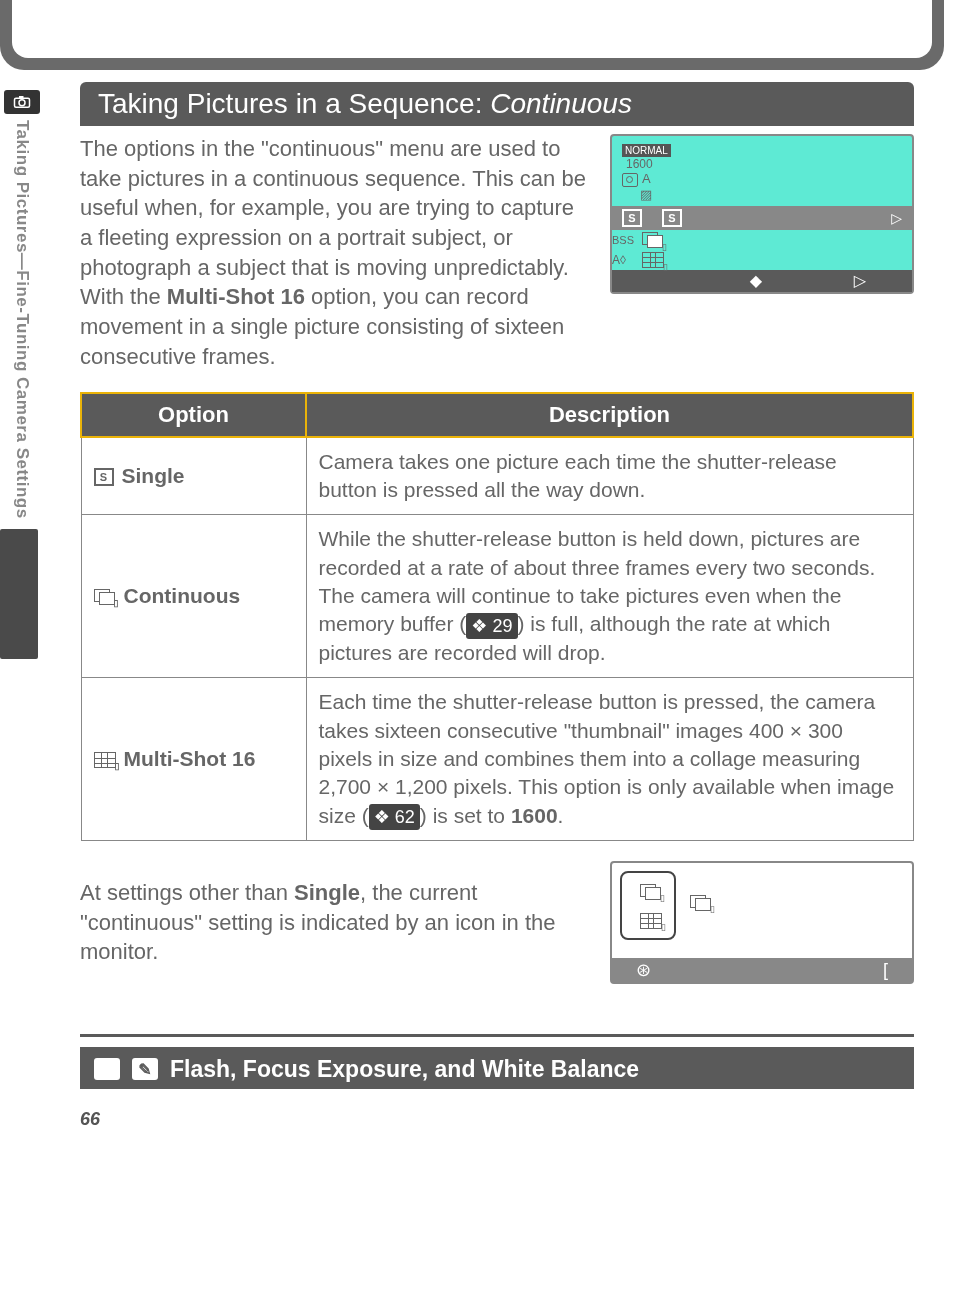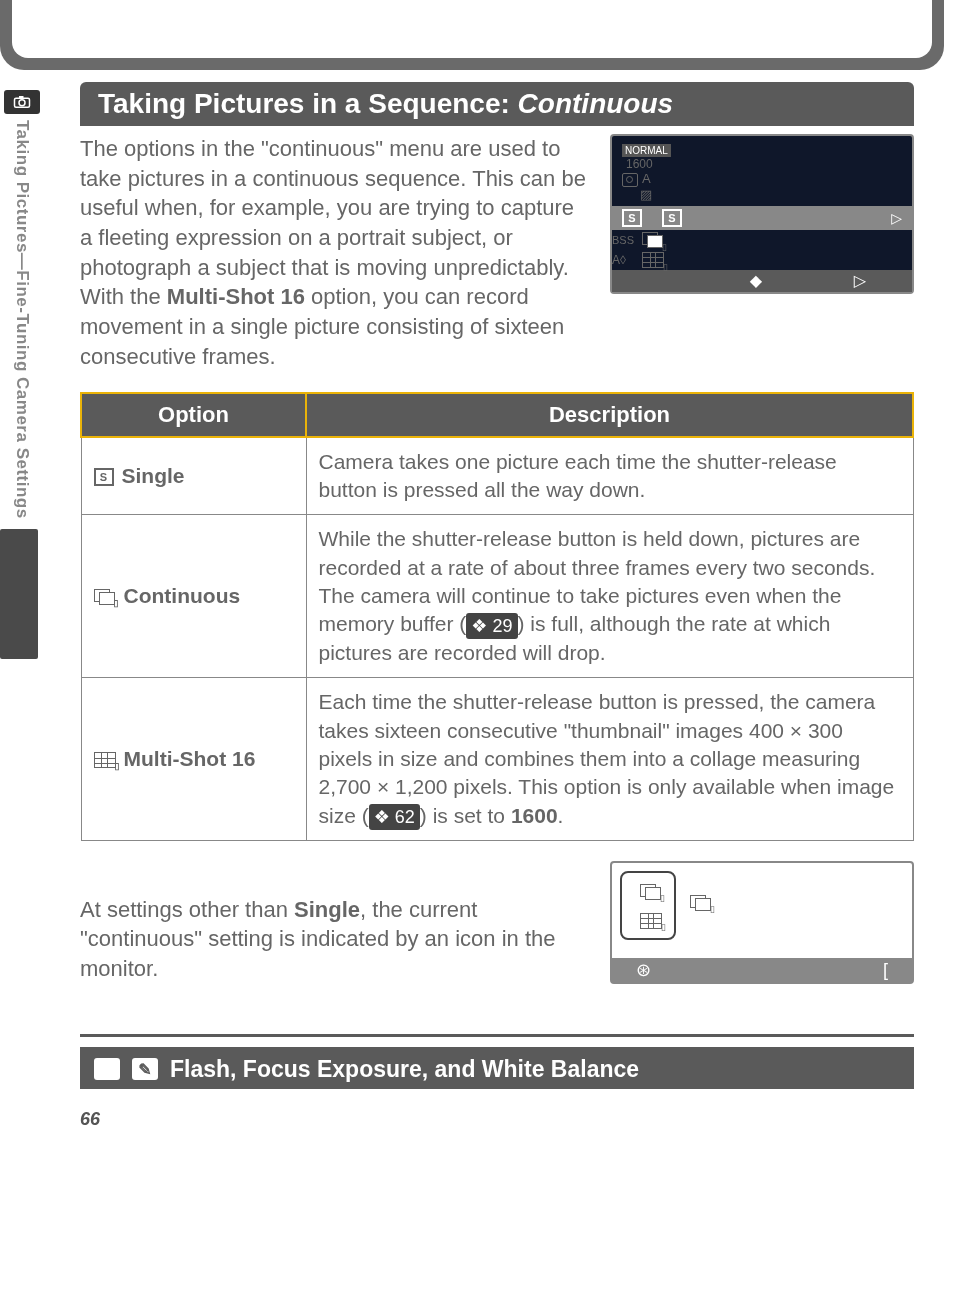--- a/index.html
+++ b/index.html
@@ -12,7 +12,7 @@
 .side-label{writing-mode:vertical-rl;font-weight:bold;color:#888;font-size:17px;letter-spacing:.5px;margin-left:12px}
 .dark-tab{background:#4a4a4a;width:38px;height:130px;margin-top:10px;border-radius:2px}
 .content{margin-left:40px;margin-top:-8px}
-h1.title{background:#5a5a5a;color:#fff;font-size:28px;padding:6px 18px;margin:0 0 8px 0;border-radius:6px 6px 0 0;font-weight:bold}
+h1.title{background:#5a5a5a;color:#fff;font-size:28px;padding:6px 18px;margin:0 0 8px 0;border-radius:6px 6px 0 0;font-weight:normal}
 h1.title .ital{font-style:italic}
 .intro{font-size:22px;line-height:1.35;color:#666}
 .intro-row{display:flex;gap:18px;align-items:flex-start}

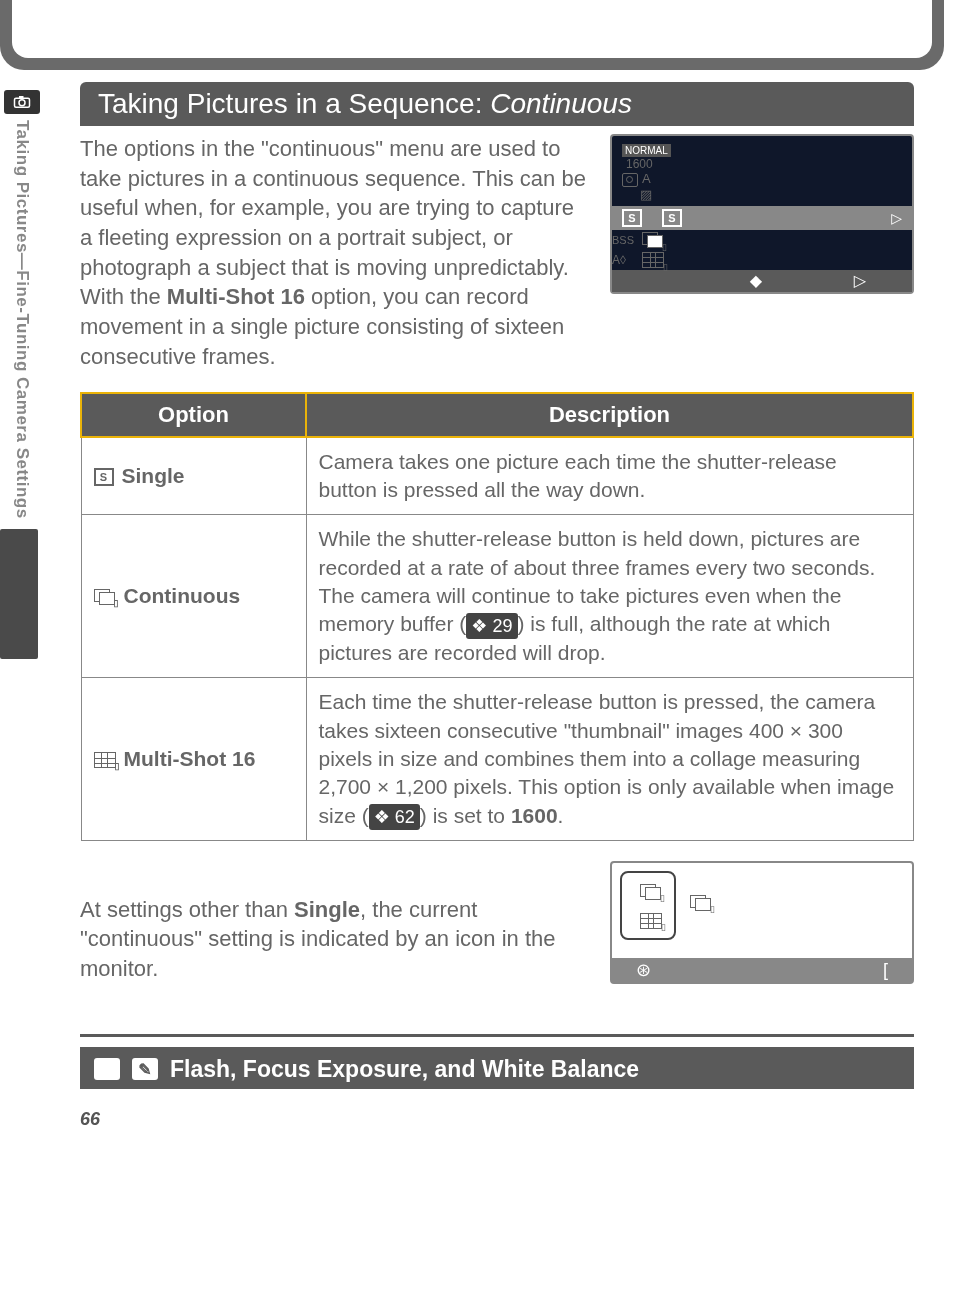--- a/index.html
+++ b/index.html
@@ -17,7 +17,7 @@
 .intro{font-size:22px;line-height:1.35;color:#666}
 .intro-row{display:flex;gap:18px;align-items:flex-start}
 .intro-text{flex:1}
-.lcd{width:300px;border:2px solid #888;border-radius:4px;padding:0;background:#0f172a;font-family:Arial}
+.lcd{width:300px;border:2px solid #888;border-radius:4px;padding:0;background:#5eead4;font-family:Arial}
 .lcd-top{padding:6px 10px 4px 10px;font-size:13px;color:#666}
 .lcd-top .normal{background:#555;color:#fff;font-size:10px;padding:1px 3px;display:inline-block}
 .lcd-cam{display:inline-block;width:14px;height:12px;border:1.5px solid #666;border-radius:2px;vertical-align:middle;margin-right:4px;position:relative}

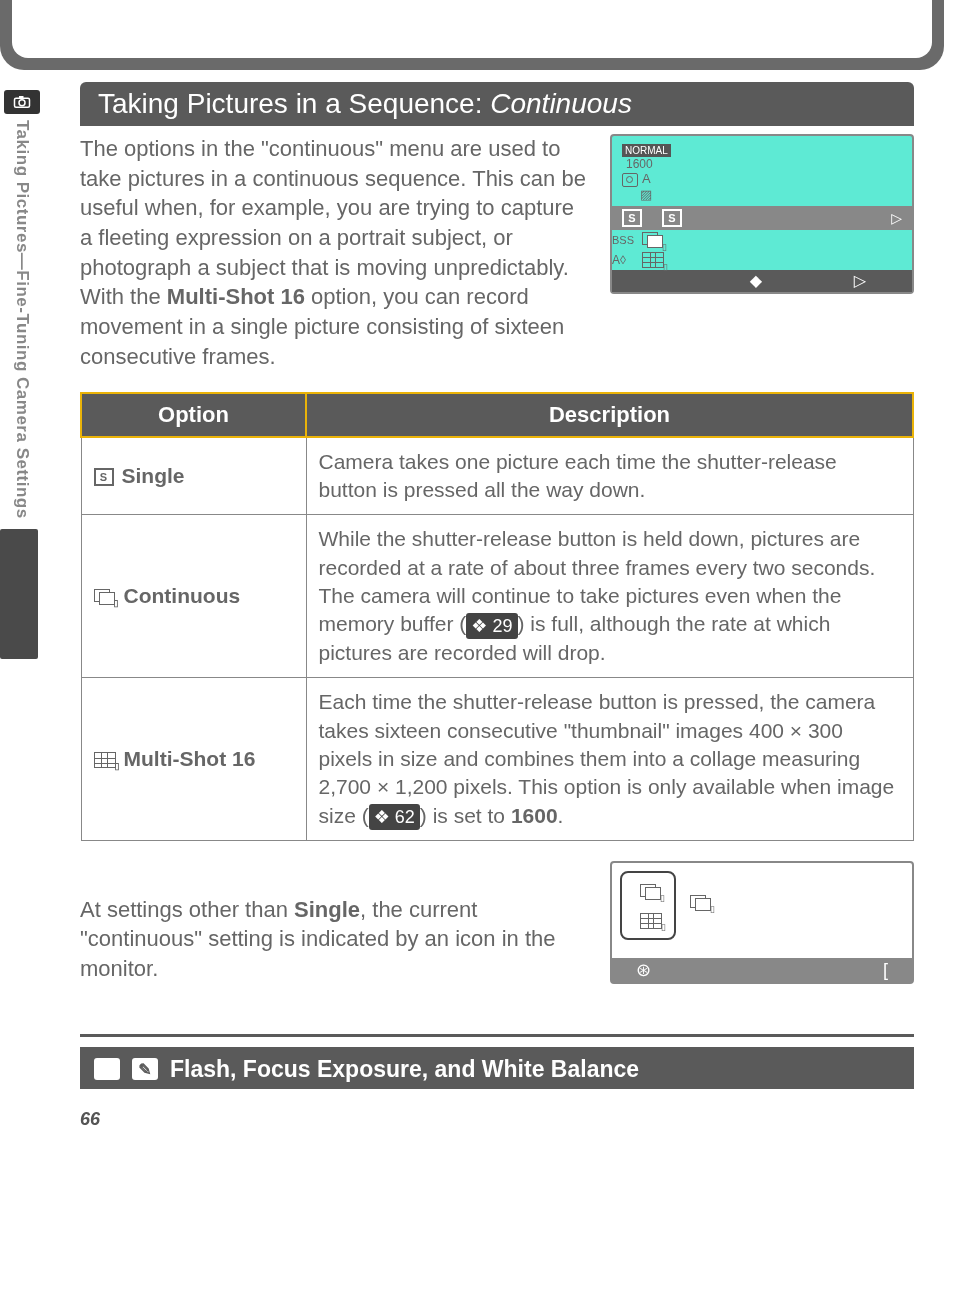--- a/index.html
+++ b/index.html
@@ -44,7 +44,7 @@
 .icn-multi .h1{top:33%}.icn-multi .h2{top:66%}
 .icn-multi i{position:absolute;right:-5px;bottom:-5px;font-size:9px;font-style:normal}
 .badge{display:inline-block;background:#444;color:#fff;border-radius:3px;padding:1px 5px;font-size:18px;vertical-align:middle}
-.after-table{display:flex;gap:20px;align-items:flex-end;font-size:22px;line-height:1.35;color:#666;margin-bottom:50px}
+.after-table{display:flex;gap:20px;align-items:center;font-size:22px;line-height:1.35;color:#666;margin-bottom:50px}
 .after-text{flex:1}
 .mini-lcd{width:300px;border:2px solid #888;border-radius:4px;background:#fff;padding:8px 0 0 0;position:relative}
 .mini-lcd .box{border:2.5px solid #444;border-radius:8px;padding:4px;display:inline-block;margin:0 0 8px 8px}

